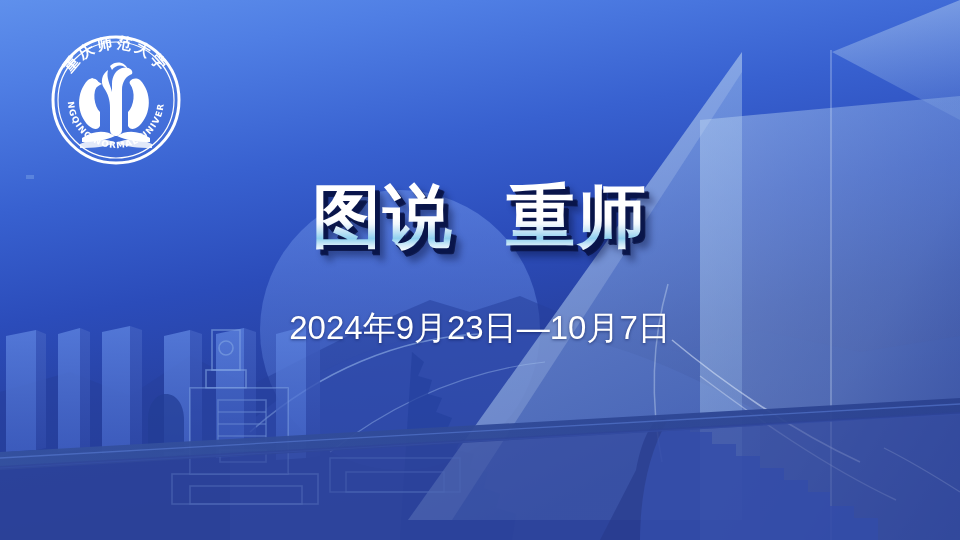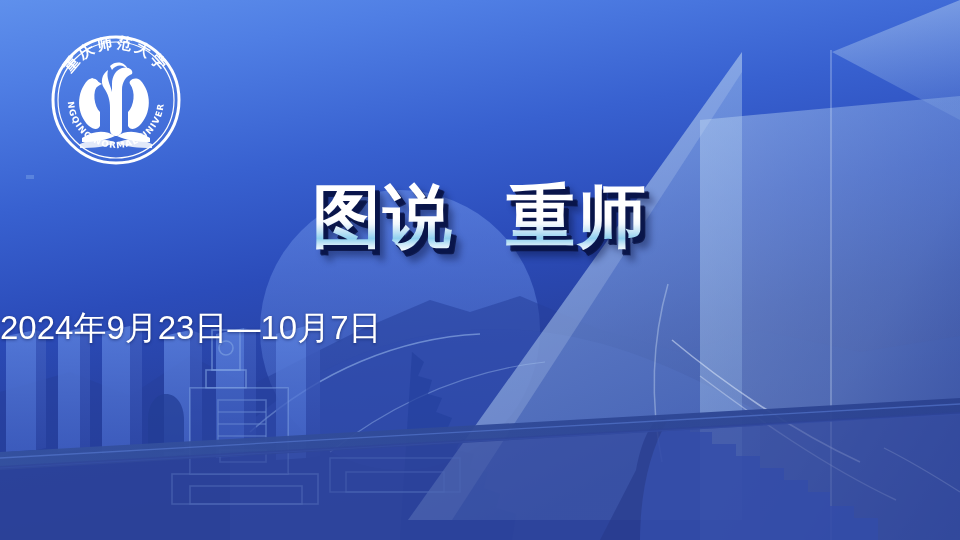--- a/index.html
+++ b/index.html
@@ -95,6 +95,7 @@
     left: 0;
     top: 308px;
     width: 960px;
+    text-align: center;
     z-index: 40;
     font-family: "Liberation Sans", "DejaVu Sans", sans-serif;
     font-weight: 400;

